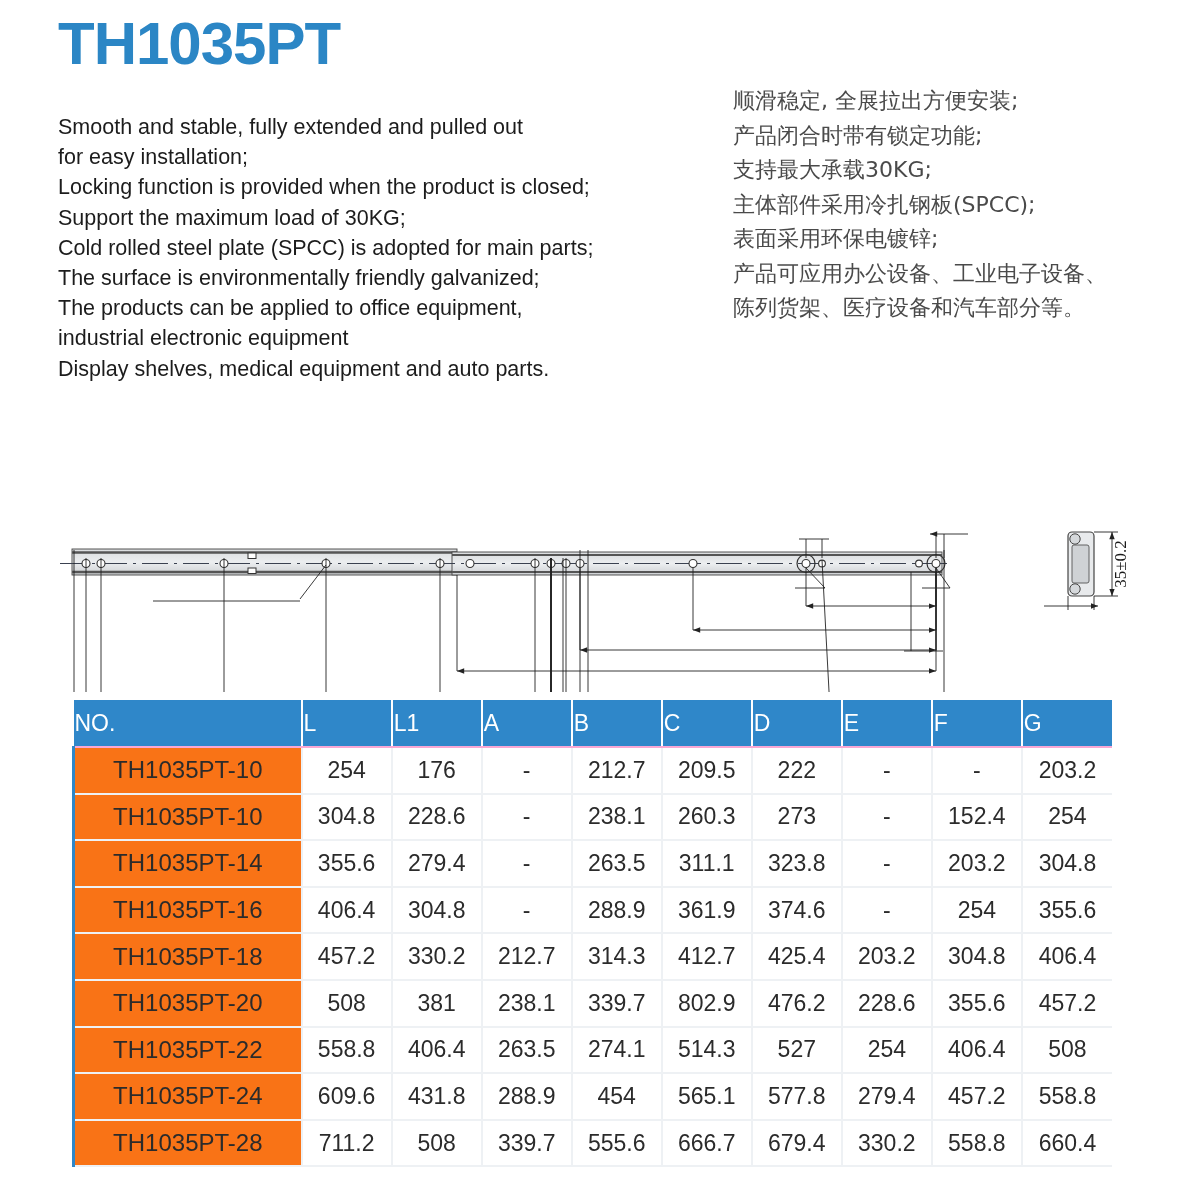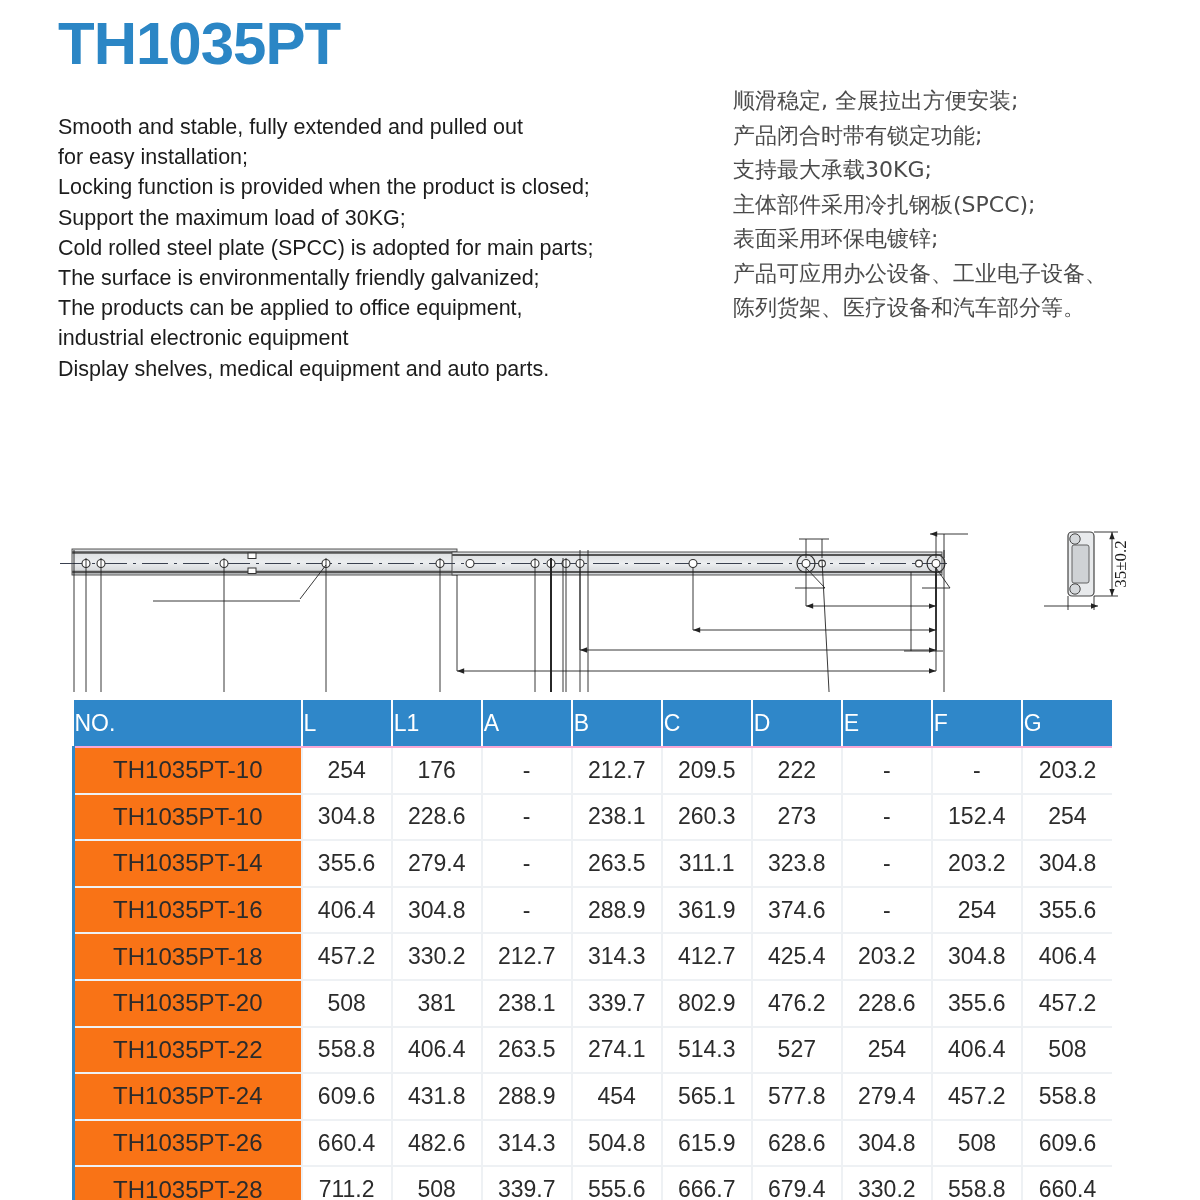--- a/index.html
+++ b/index.html
@@ -428,18 +428,6 @@
         <td>558.8</td>
       </tr>
       <tr>
-        <td class="no-cell">TH1035PT-26</td>
-        <td>660.4</td>
-        <td>482.6</td>
-        <td>314.3</td>
-        <td>504.8</td>
-        <td>615.9</td>
-        <td>628.6</td>
-        <td>304.8</td>
-        <td>508</td>
-        <td>609.6</td>
-      </tr>
-      <tr>
         <td class="no-cell">TH1035PT-28</td>
         <td>711.2</td>
         <td>508</td>

